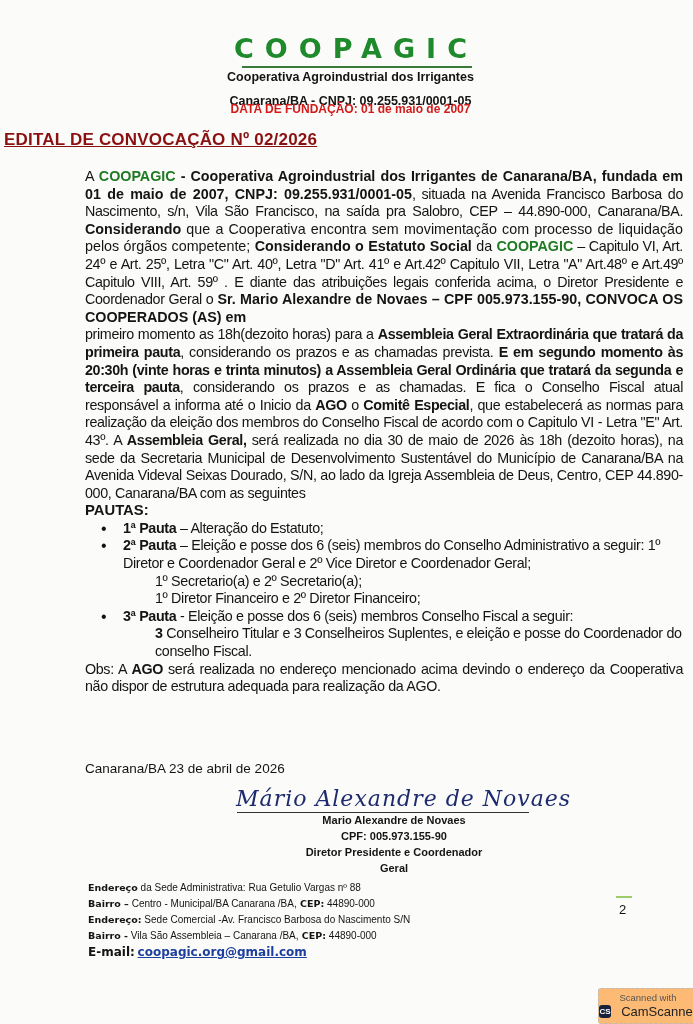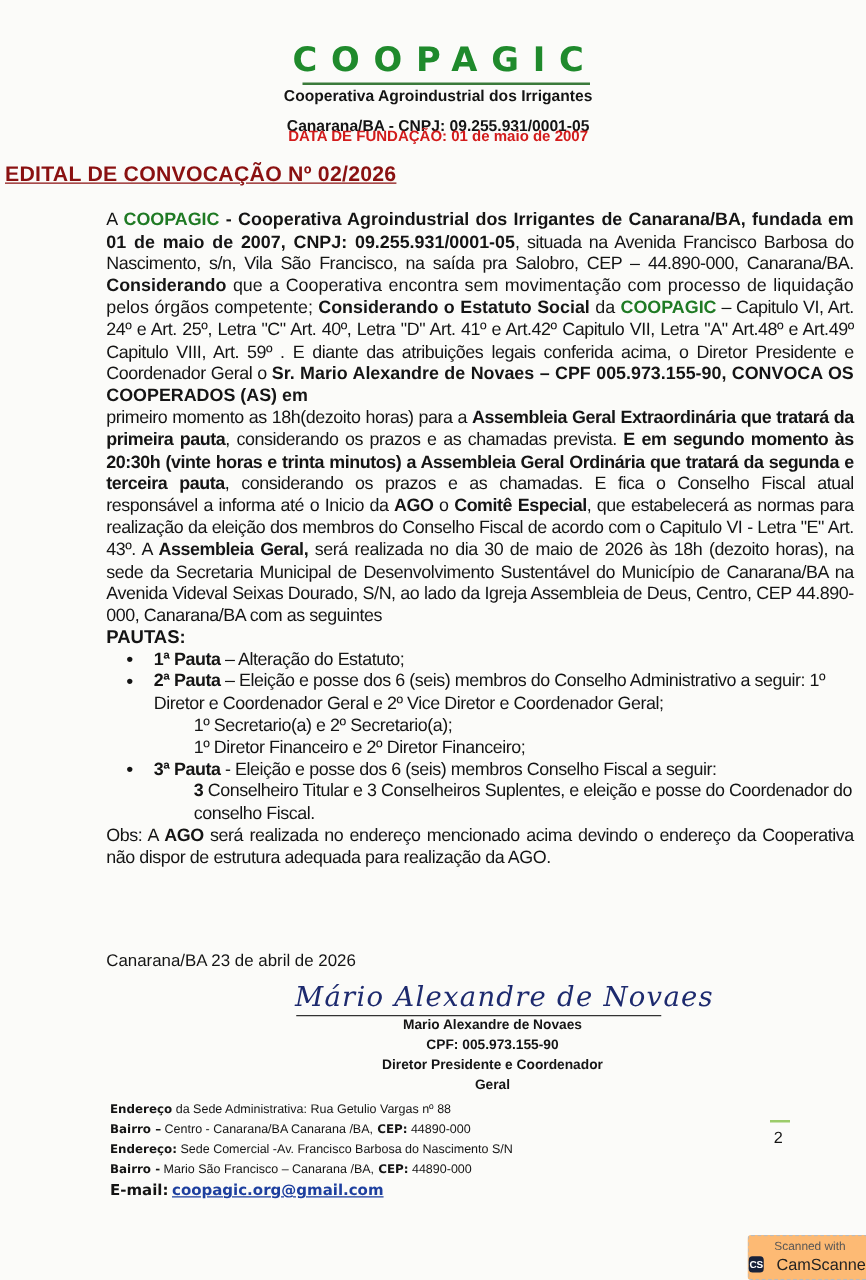--- a/index.html
+++ b/index.html
@@ -111,7 +111,7 @@
 
   <div class="footer">
     <div><b>Endereço</b><span> da Sede Administrativa: Rua Getulio Vargas nº 88</span></div>
-    <div><b>Bairro –</b><span> Centro - Canarana/BA Canarana /BA,</span><b> CEP:</b><span> 44890-000</span></div>
+    <div><b>Bairro –</b><span> Centro - Municipal/BA Canarana /BA,</span><b> CEP:</b><span> 44890-000</span></div>
     <div><b>Endereço:</b><span>  Sede Comercial -Av. Francisco Barbosa do Nascimento S/N</span></div>
     <div><b>Bairro -</b><span> Mario São Francisco – Canarana /BA,</span><b> CEP:</b><span> 44890-000</span></div>
     <div><span class="email-label">E-mail:</span> <span class="email-link">coopagic.org@gmail.com</span></div>

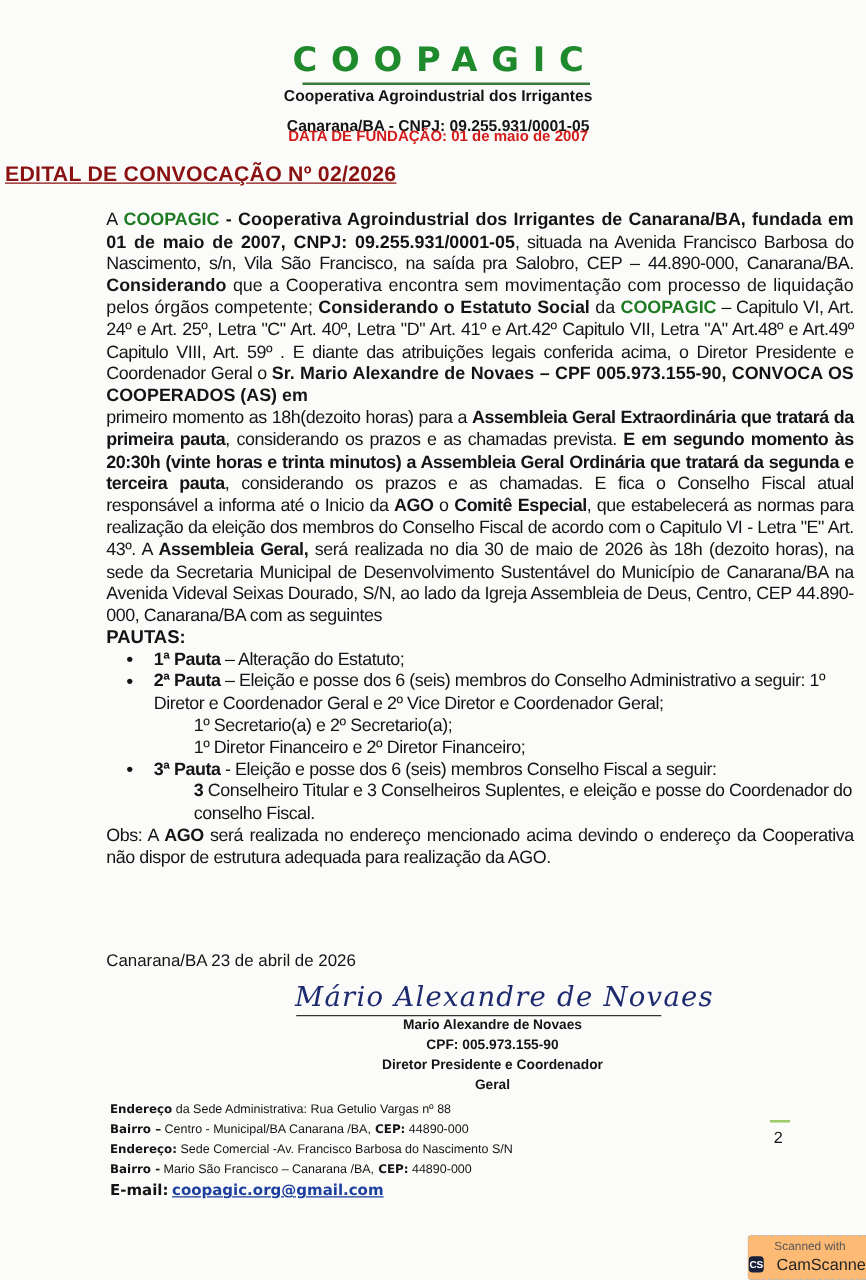--- a/index.html
+++ b/index.html
@@ -113,7 +113,7 @@
     <div><b>Endereço</b><span> da Sede Administrativa: Rua Getulio Vargas nº 88</span></div>
     <div><b>Bairro –</b><span> Centro - Municipal/BA Canarana /BA,</span><b> CEP:</b><span> 44890-000</span></div>
     <div><b>Endereço:</b><span>  Sede Comercial -Av. Francisco Barbosa do Nascimento S/N</span></div>
-    <div><b>Bairro -</b><span> Mario São Francisco – Canarana /BA,</span><b> CEP:</b><span> 44890-000</span></div>
+    <div><b>Bairro -</b><span> Vila São Assembleia – Canarana /BA,</span><b> CEP:</b><span> 44890-000</span></div>
     <div><span class="email-label">E-mail:</span> <span class="email-link">coopagic.org@gmail.com</span></div>
   </div>
 

